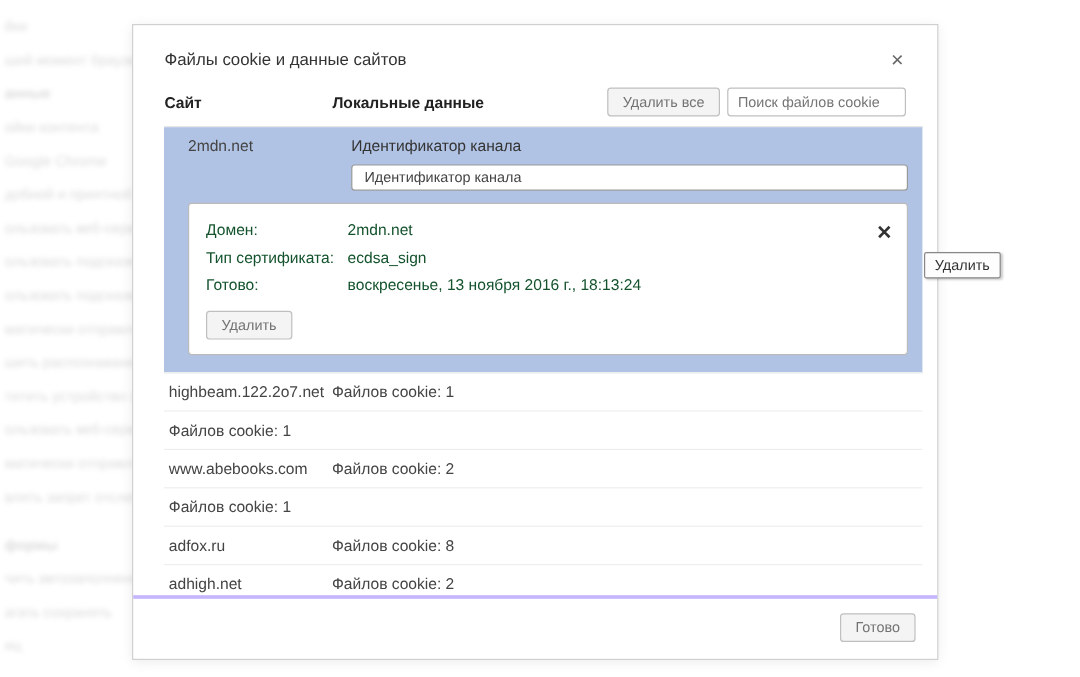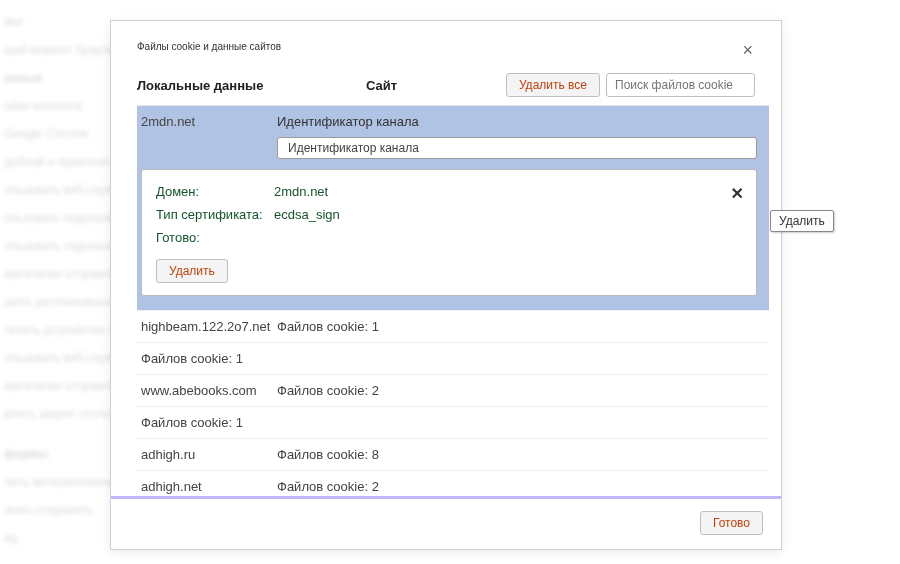--- a/index.html
+++ b/index.html
@@ -46,7 +46,7 @@
       align-items: flex-start;
     }
     .modal-title {
-      font-size: 10px;
+      font-size: 14px;
       font-weight: 400;
       color: #333;
     }

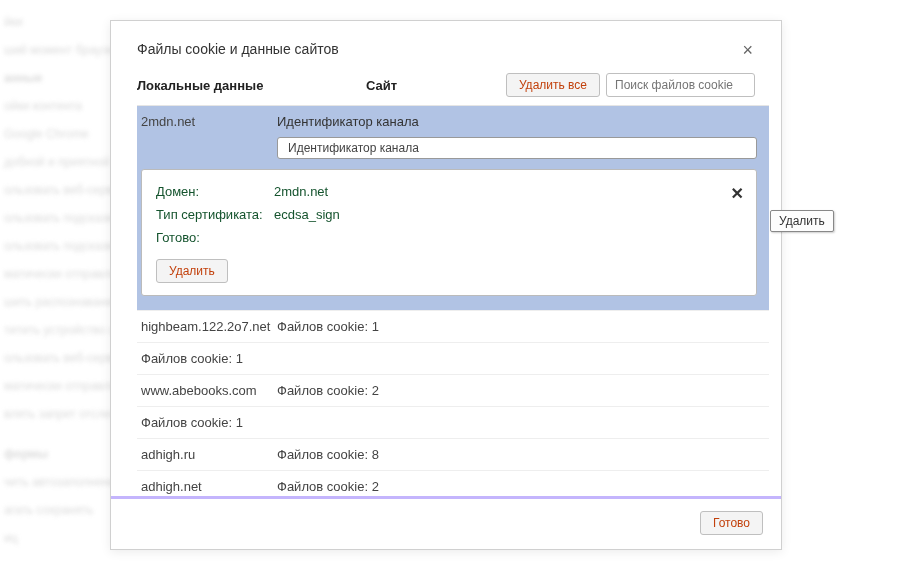--- a/index.html
+++ b/index.html
@@ -204,8 +204,8 @@
   </div>
 
   <div class="toolbar">
+    <div class="col-head col-site">Сайт</div>
     <div class="col-head col-local">Локальные данные</div>
-    <div class="col-head col-site">Сайт</div>
     <div class="toolbar-right">
       <button class="btn">Удалить все</button>
       <input class="search-input" type="text" placeholder="Поиск файлов cookie" style="">

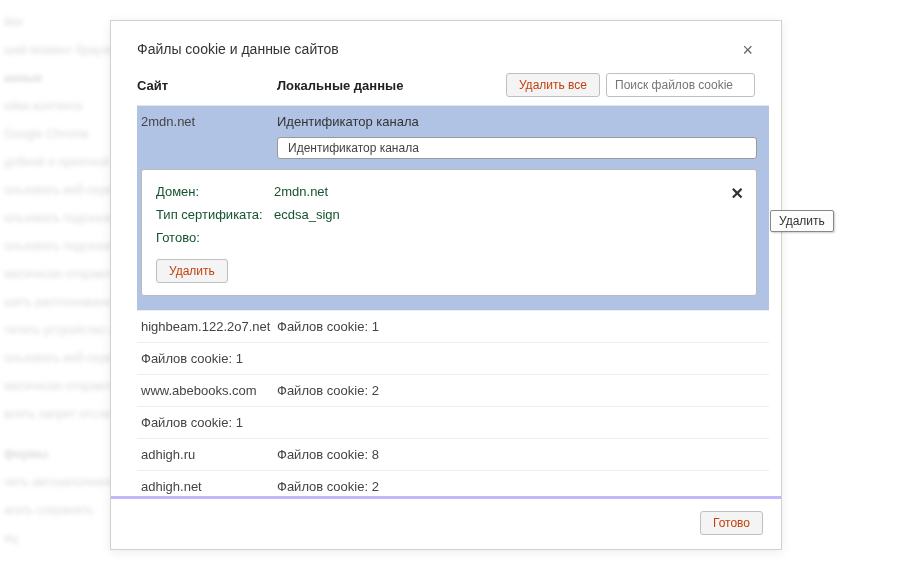--- a/index.html
+++ b/index.html
@@ -76,7 +76,7 @@
       border-radius: 3px;
       padding: 4px 12px;
       font-size: 12px;
-      color: #c2410c;
+      color: #737373;
       cursor: pointer;
       font-family: inherit;
     }

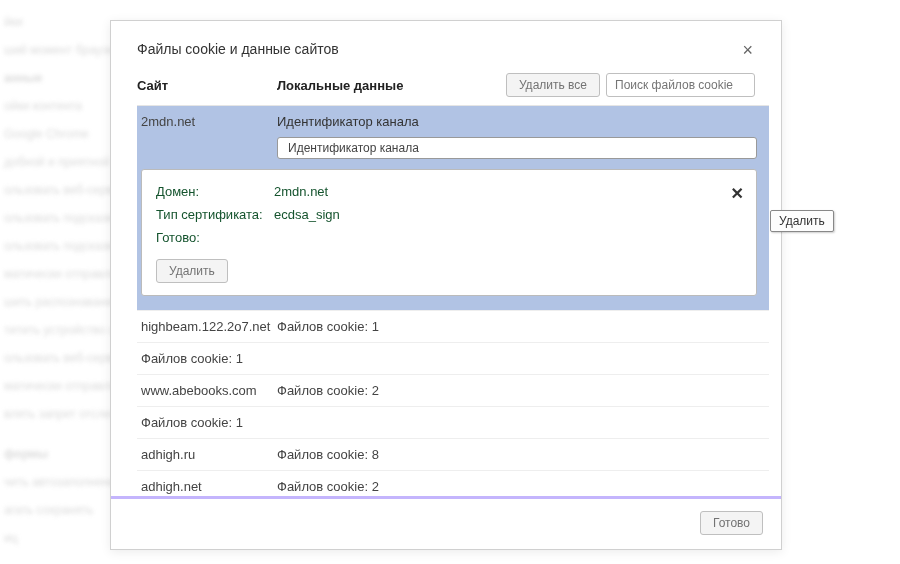--- a/index.html
+++ b/index.html
@@ -110,7 +110,7 @@
     .row.expanded {
       background: #b1c3e4;
       flex-direction: column;
-      padding: 8px 12px 14px 4px;
+      padding: 8px 12px 14px 20px;
       position: relative;
     }
     .exp-top { display: flex; }

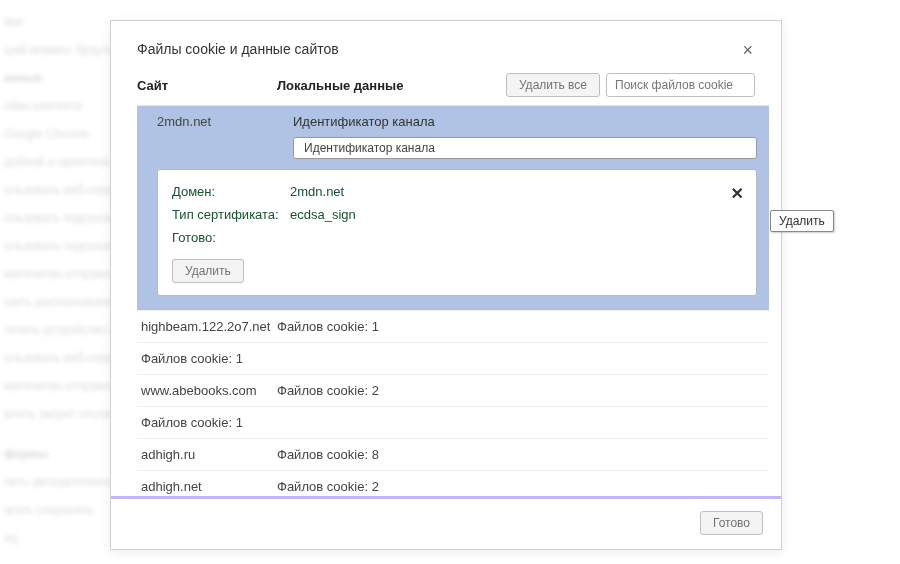--- a/index.html
+++ b/index.html
@@ -231,6 +231,7 @@
         </div>
         <div class="detail-row">
           <span class="detail-label">Готово:</span>
+          <span class="detail-val">воскресенье, 13 ноября 2016 г., 18:13:24</span>
         </div>
         <button class="btn detail-delete">Удалить</button>
       </div>

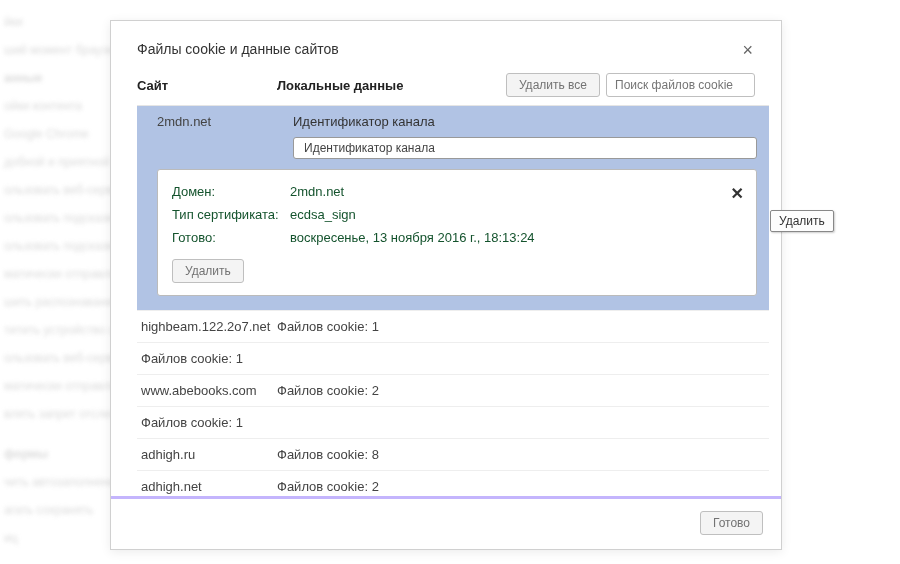--- a/index.html
+++ b/index.html
@@ -252,7 +252,7 @@
       <div class="row-local">Файлов cookie: 1</div>
     </div>
     <div class="row">
-      <div class="row-site">adhigh.ru</div>
+      <div class="row-site">adfox.ru</div>
       <div class="row-local">Файлов cookie: 8</div>
     </div>
     <div class="row">

